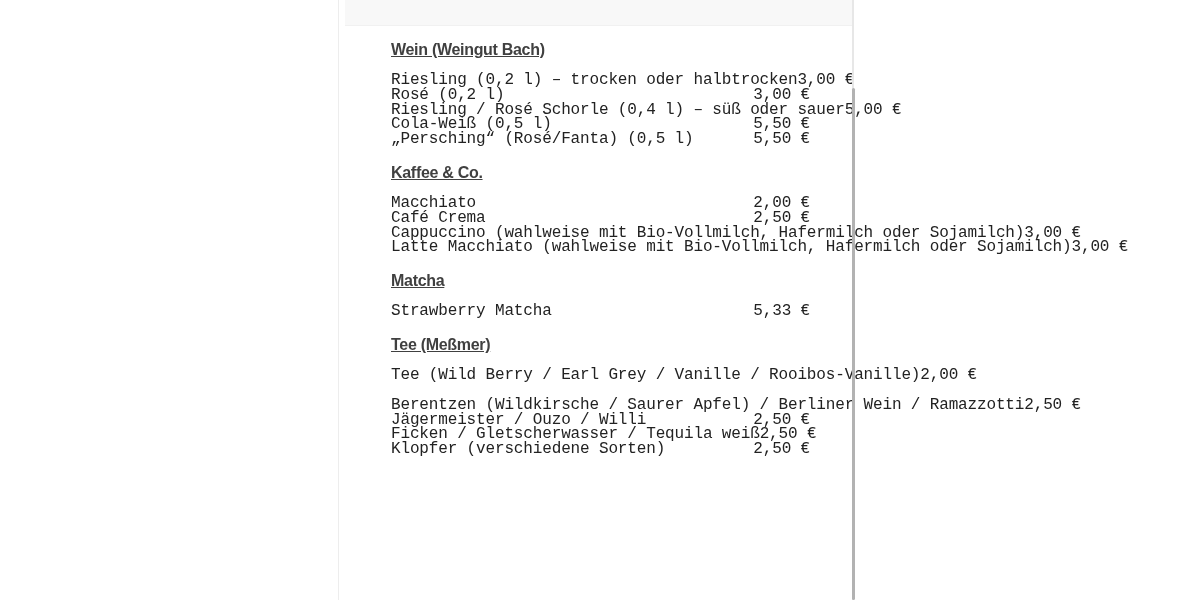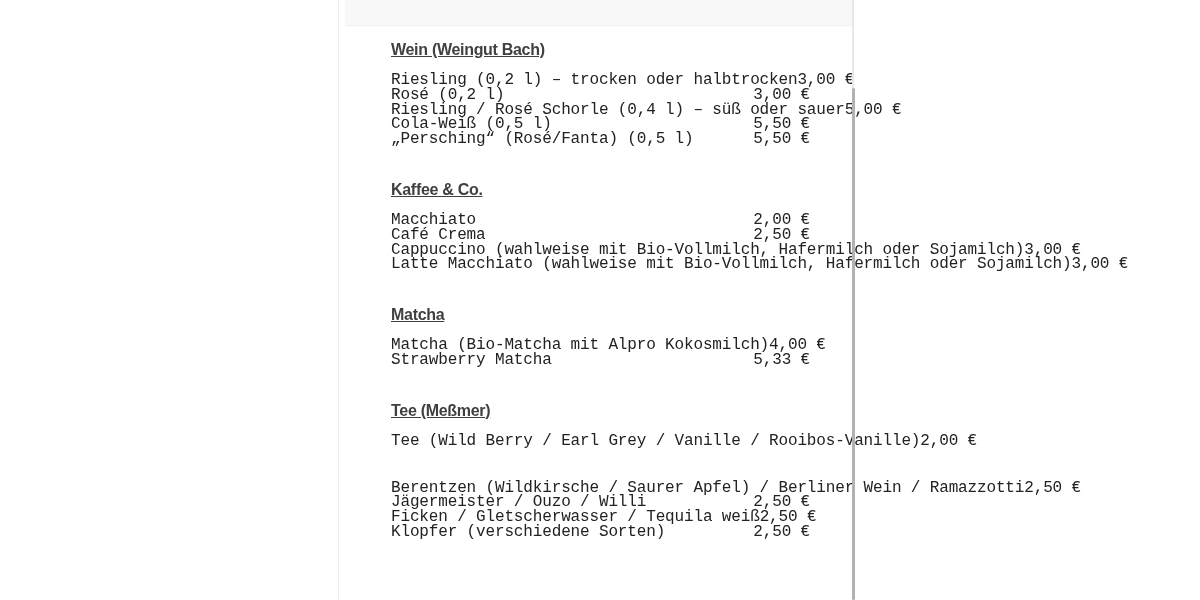--- a/index.html
+++ b/index.html
@@ -46,7 +46,7 @@
     top: 0; left: 0; right: 0;
     padding: 39px 48px 0 52px;
   }
-  .menu-section { margin-top: 32px; }
+  .menu-section { margin-top: 15px; }
   .menu-section:first-child { margin-top: 0; }
   .section-title {
     font-size: 16px;

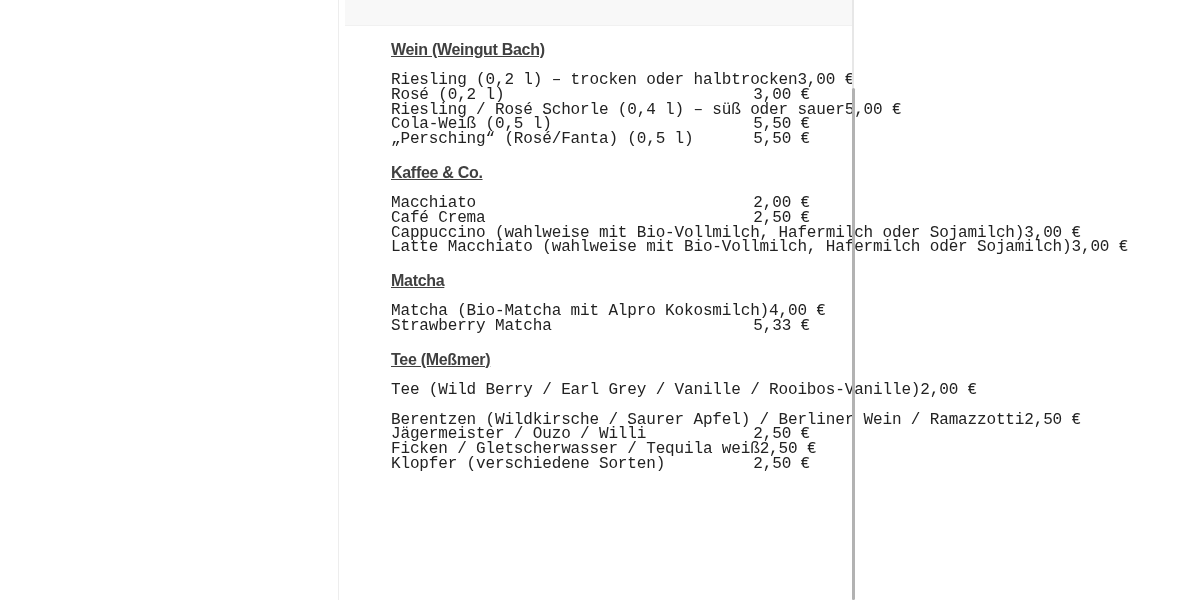--- a/index.html
+++ b/index.html
@@ -122,10 +122,6 @@
         <section class="menu-section">
           <h2 class="section-title">Matcha</h2>
           <div class="menu-item-row">
-            <span class="item-name">Matcha (Bio-Matcha mit Alpro Kokosmilch)</span>
-            <span class="item-price">4,00 €</span>
-          </div>
-          <div class="menu-item-row">
             <span class="item-name">Strawberry Matcha</span>
             <span class="item-price">5,33 €</span>
           </div>

